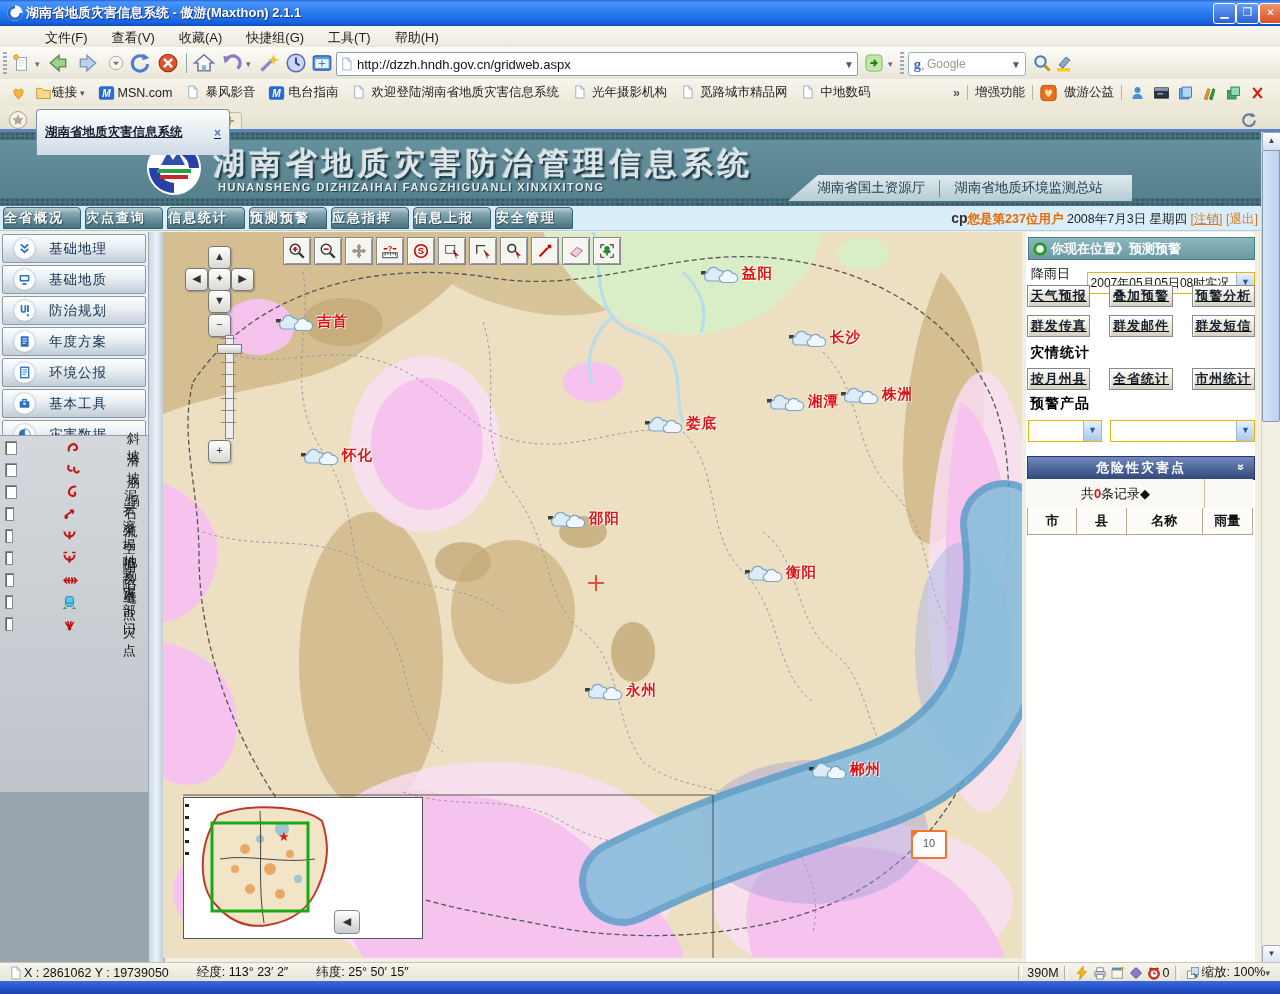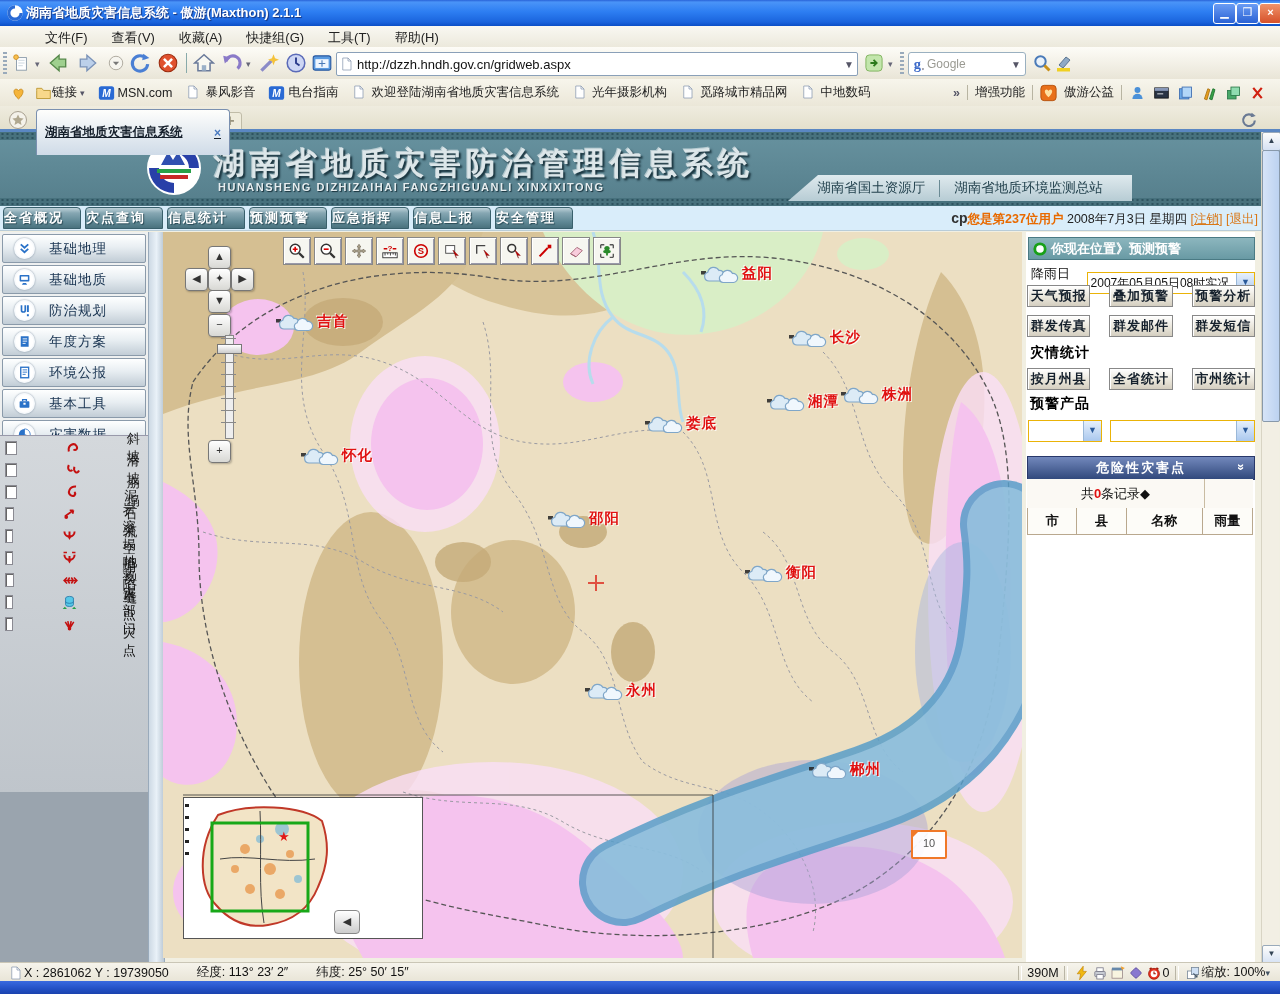--- a/index.html
+++ b/index.html
@@ -109,7 +109,7 @@
 .xp-select .tx{padding-left:3px;white-space:nowrap;overflow:hidden;}
 .xp-select .ar{margin-left:auto;width:17px;height:100%;background:linear-gradient(#e6f0fc,#aac8ee);border-left:1px solid #9ab8d8;
   color:#2a5a9a;text-align:center;font-size:9px;line-height:19px;}
-.rp-row{position:absolute;left:1px;width:228px;display:flex;gap:19px;}
+.rp-row{position:absolute;left:1px;width:228px;display:flex;gap:19px;text-decoration:underline;}
 .xp-btn{width:72px;height:22px;background:linear-gradient(#ffffff,#e8e4d8 60%,#d4cec0);border:1px solid #888;
   box-shadow:1px 1px 0 #fff inset;font-size:13px;font-weight:bold;color:#15202c;font-family:inherit;letter-spacing:1px;padding:0;}
 .rp-h{position:absolute;left:4px;font-size:14px;font-weight:bold;color:#000;letter-spacing:1px;}

